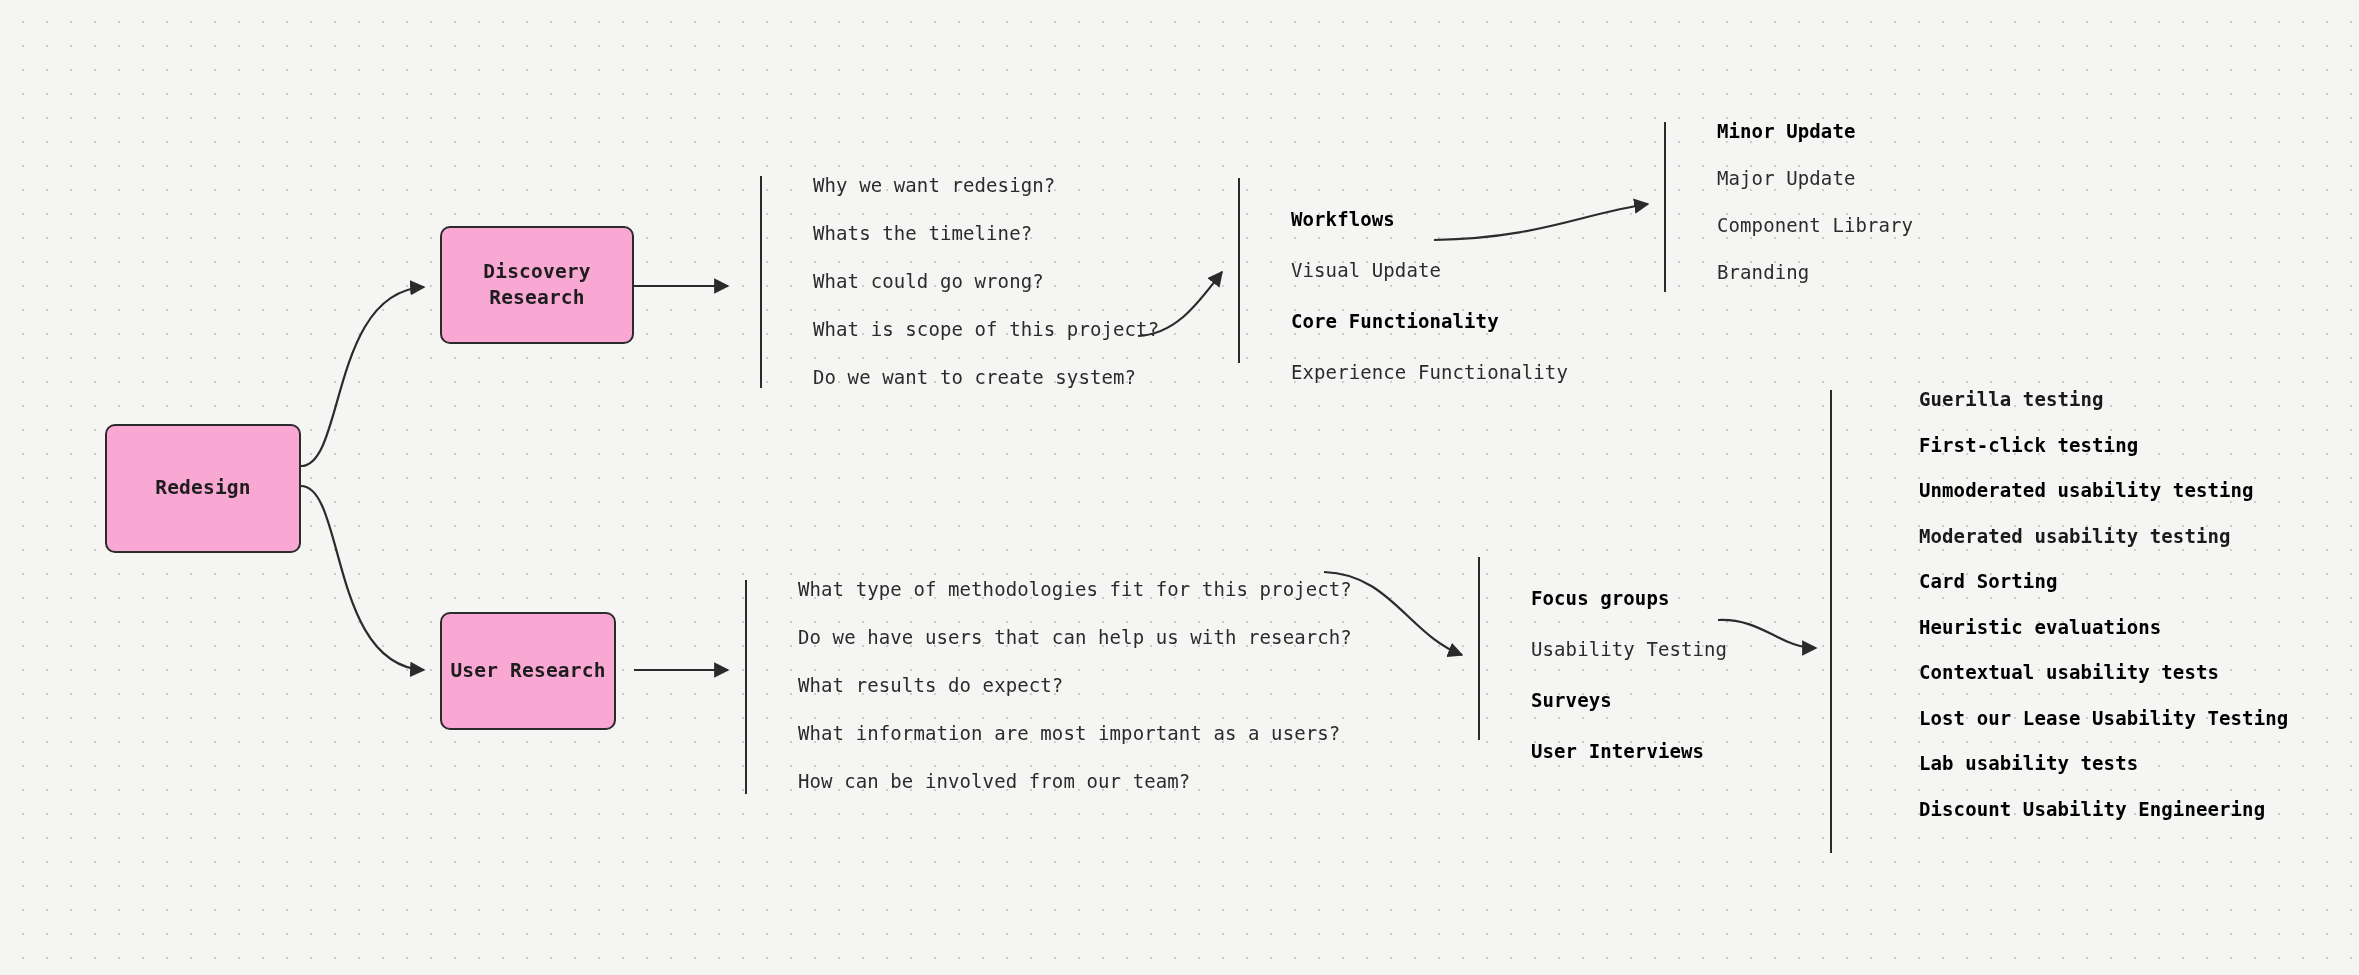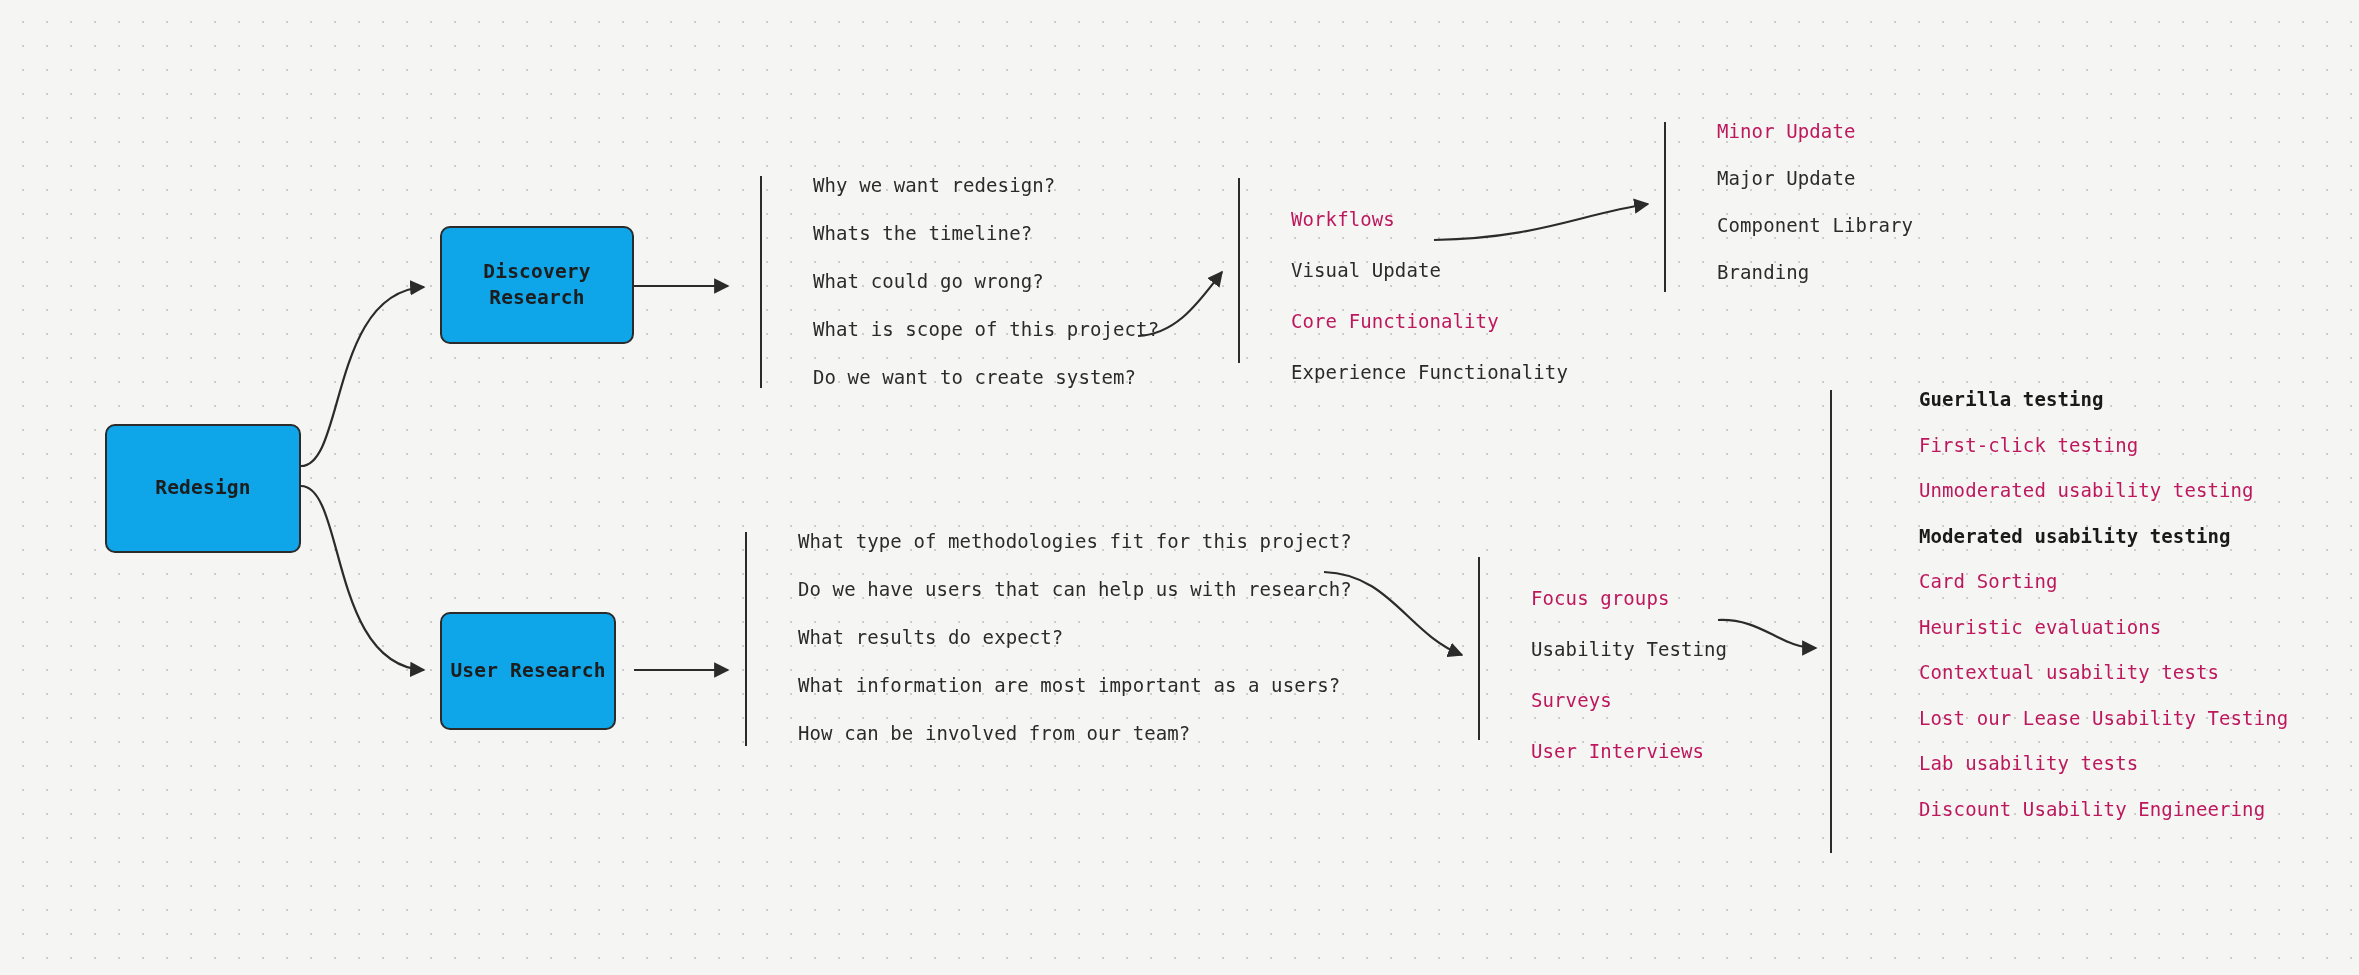--- a/index.html
+++ b/index.html
@@ -77,7 +77,7 @@
     white-space: pre;
     letter-spacing: 0.1px;
   }
-  .item.muted { color: #be185d; }
+  .item.muted { color: #000000; font-weight: bold; }
   .item.strong { color: #1a1a1a; font-weight: bold; }
 
   

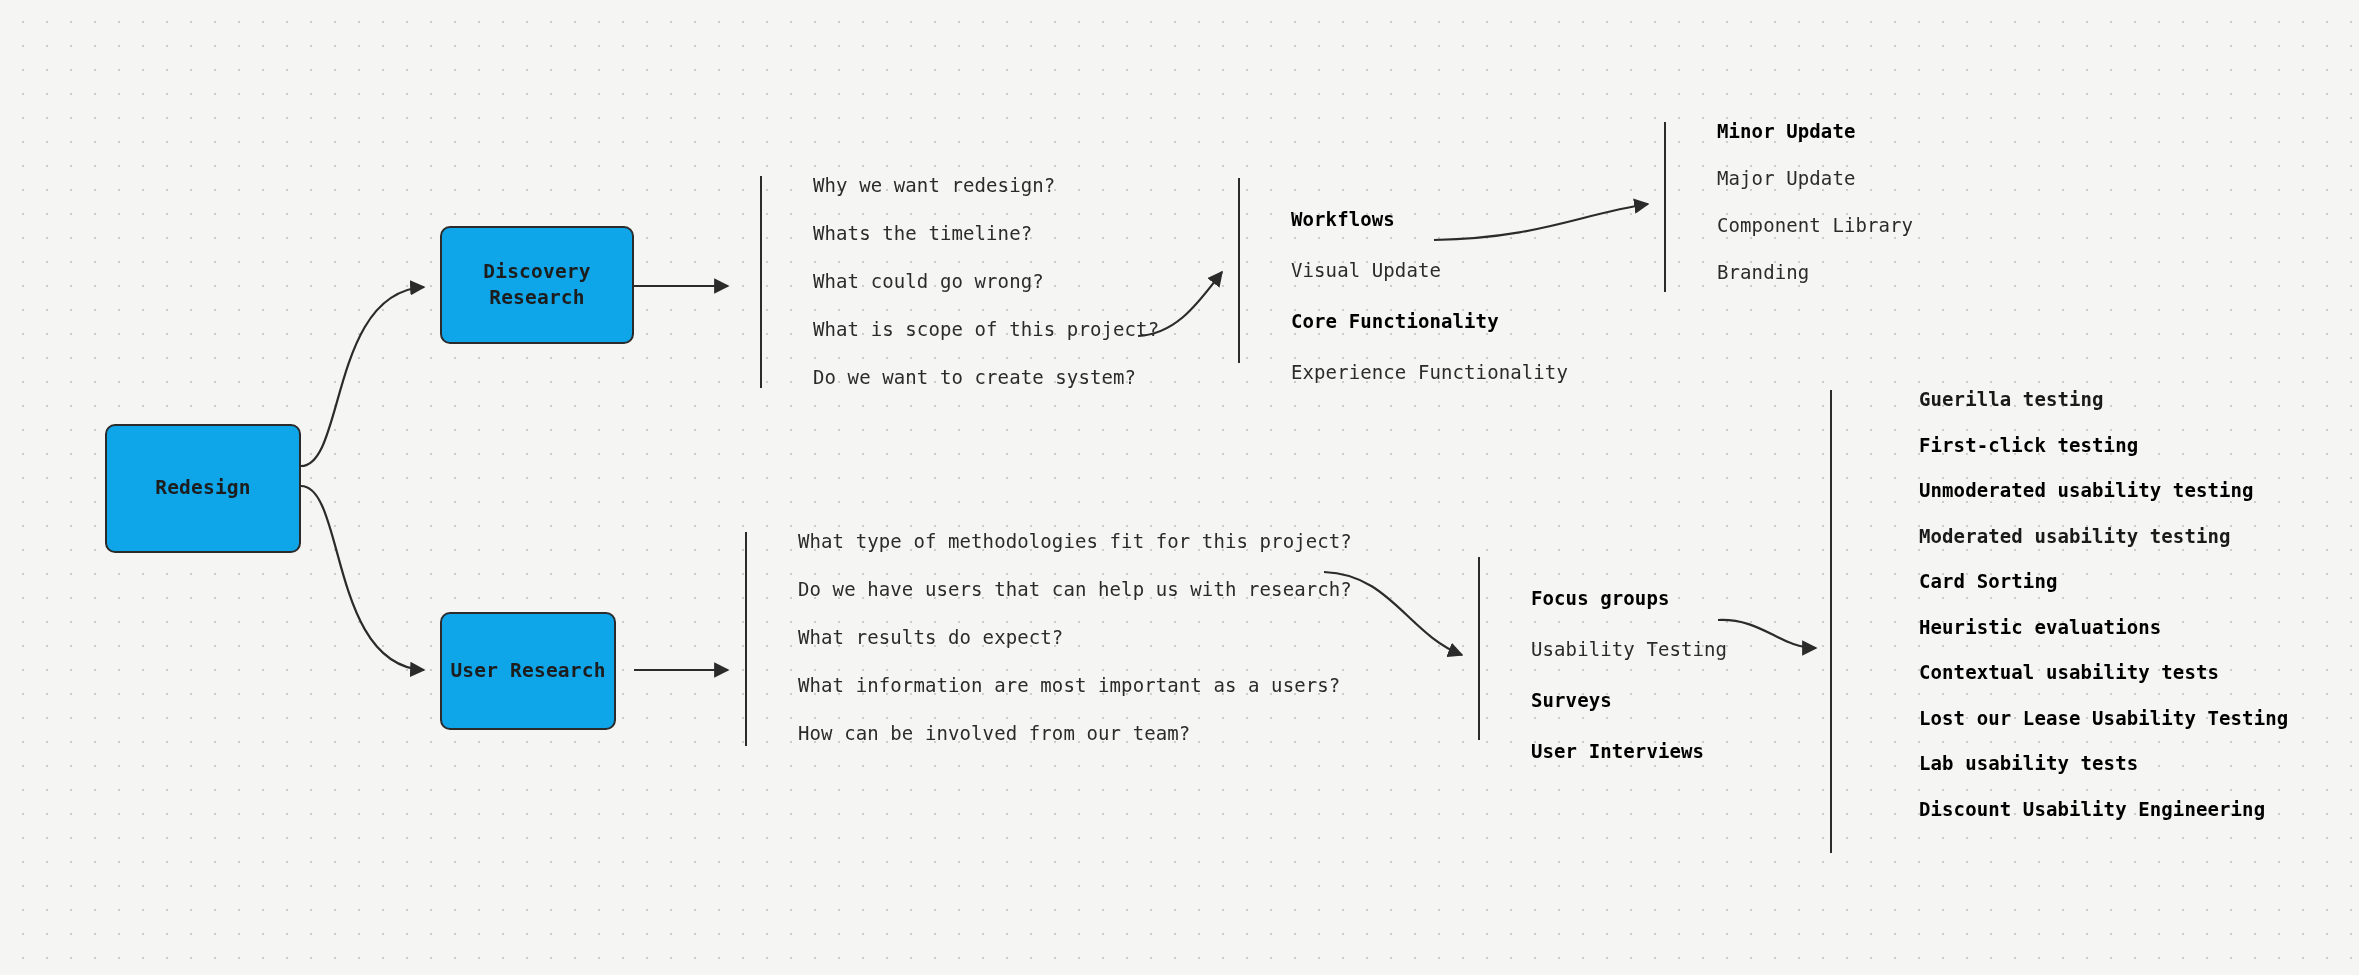--- a/index.html
+++ b/index.html
@@ -34,7 +34,7 @@
   
   .node {
     position: absolute;
-    background: #0ea5e9;
+    background: #f9a8d4;
     border: 2.2px solid #2b2b2b;
     border-radius: 10px;
     display: flex;

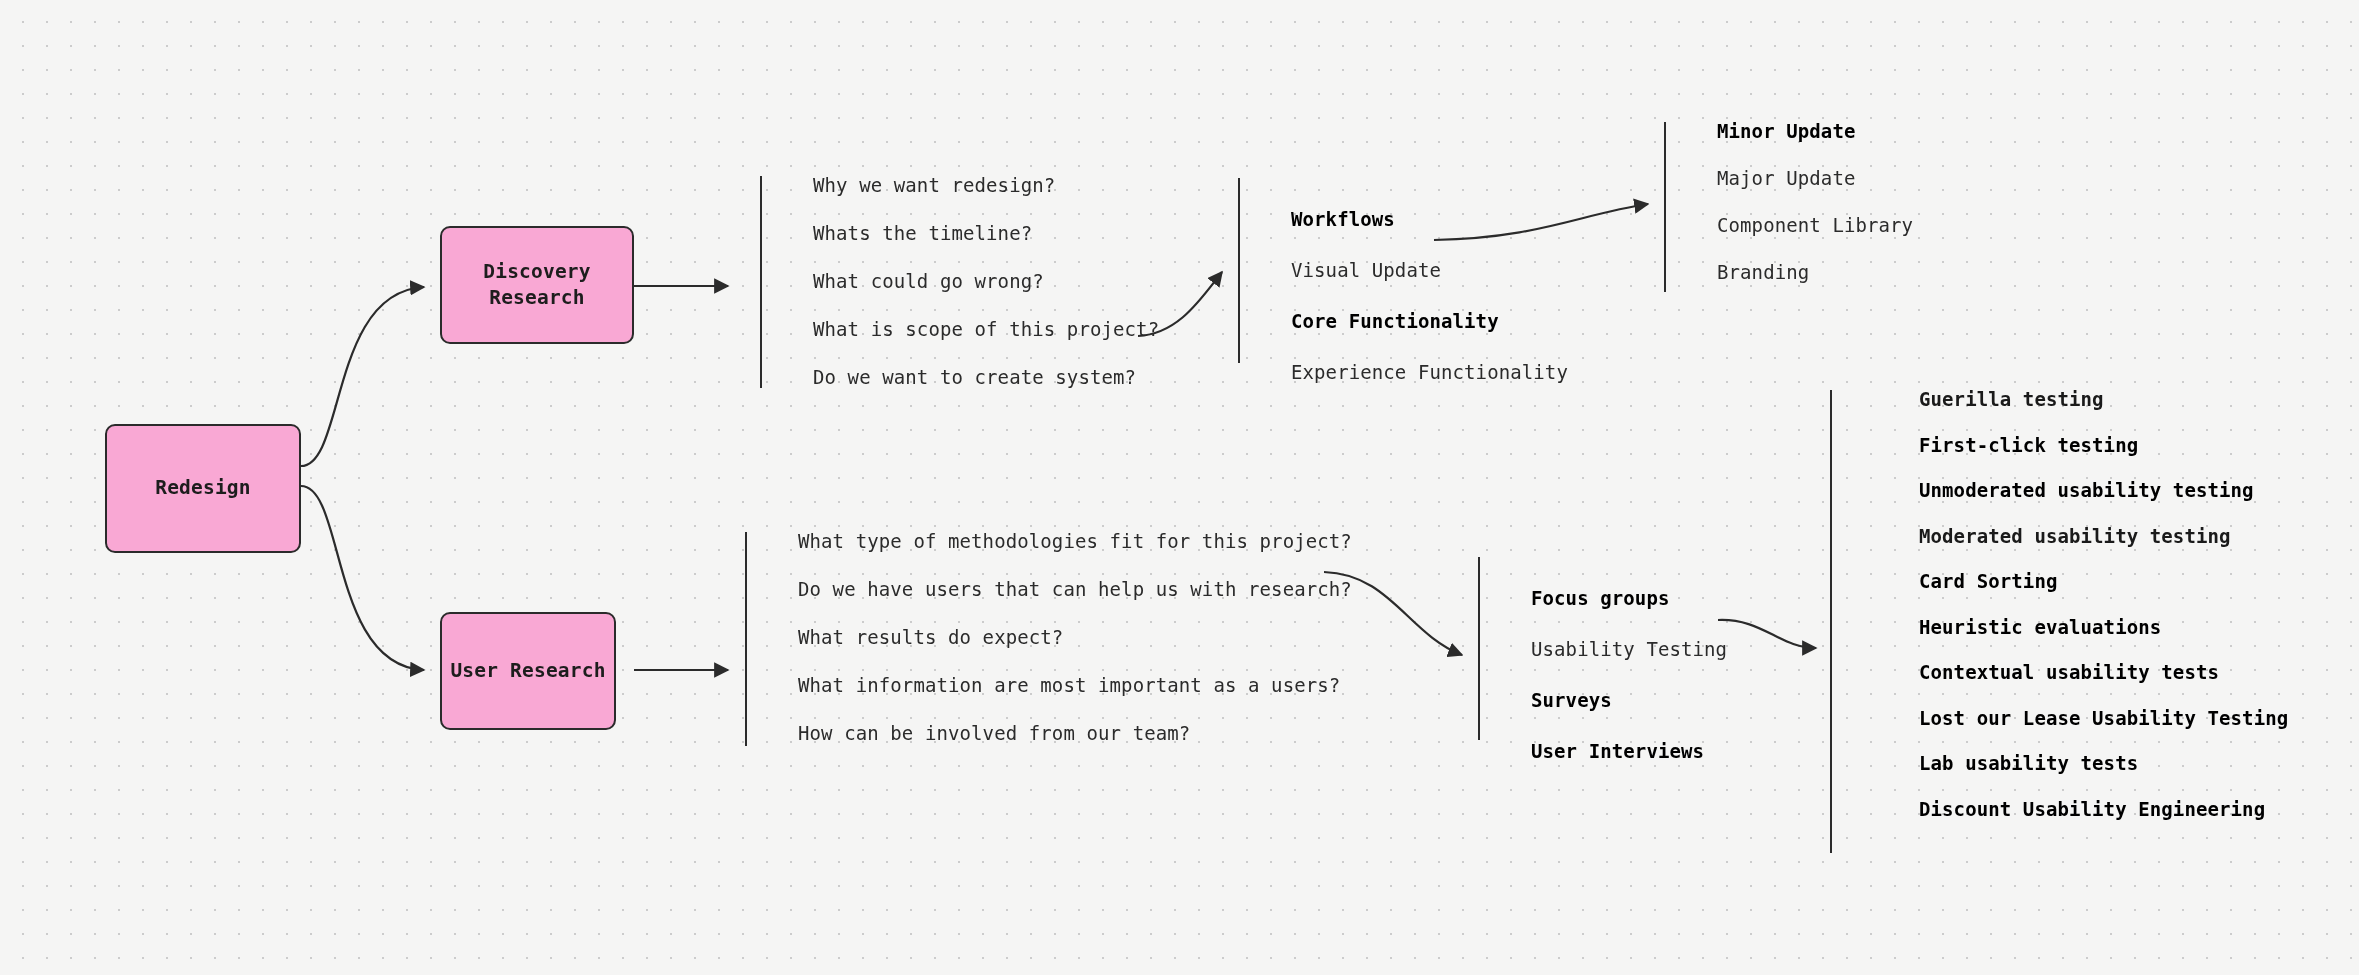--- a/index.html
+++ b/index.html
@@ -94,7 +94,7 @@
   #col-discovery-questions { left: 732px;  top: 176px; height: 212px; margin-left: 28px; }
   #col-update-types        { left: 1238px; top: 178px; height: 185px; }
   #col-update-scope        { left: 1664px; top: 122px; height: 170px; }
-  #col-research-questions  { left: 745px;  top: 532px; height: 214px; }
+  #col-research-questions  { left: 745px;  top: 580px; height: 214px; }
   #col-methodologies       { left: 1478px; top: 557px; height: 183px; }
   #col-testing-methods     { left: 1830px; top: 390px; height: 463px; padding-left: 36px; }
 </style>

